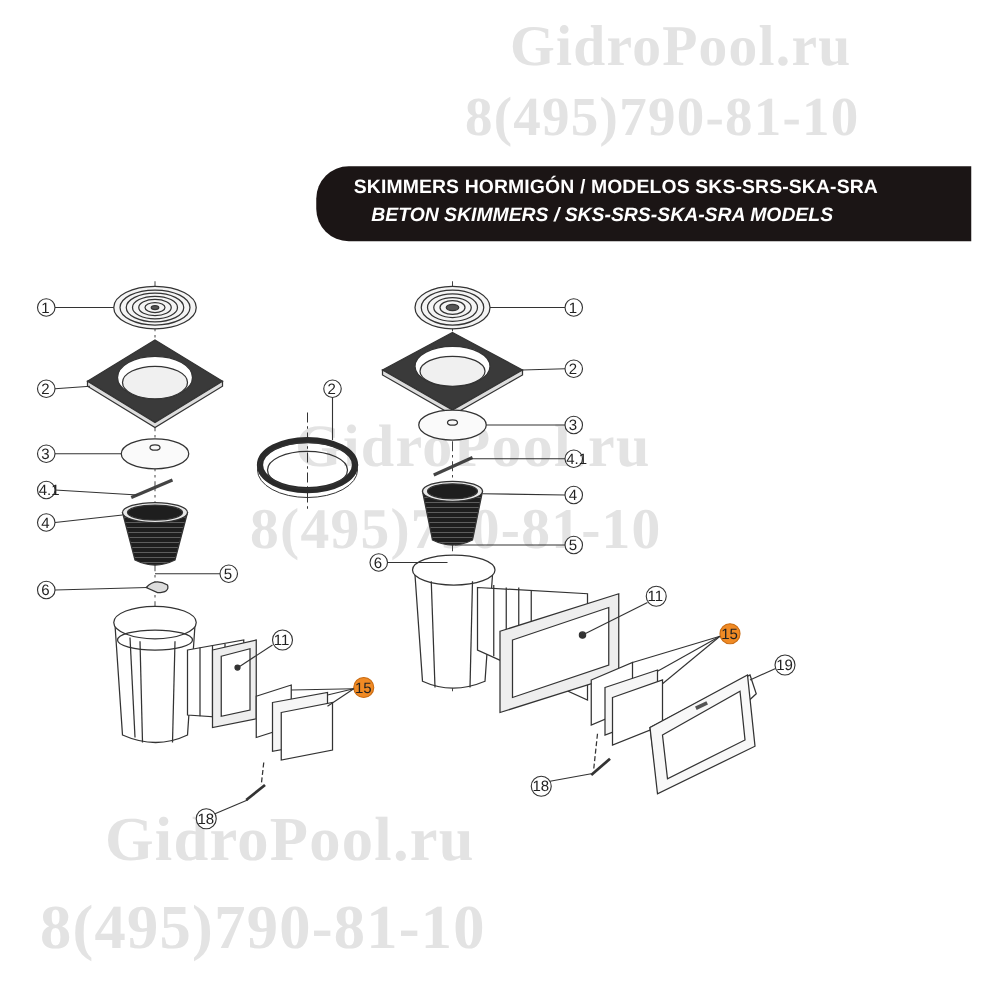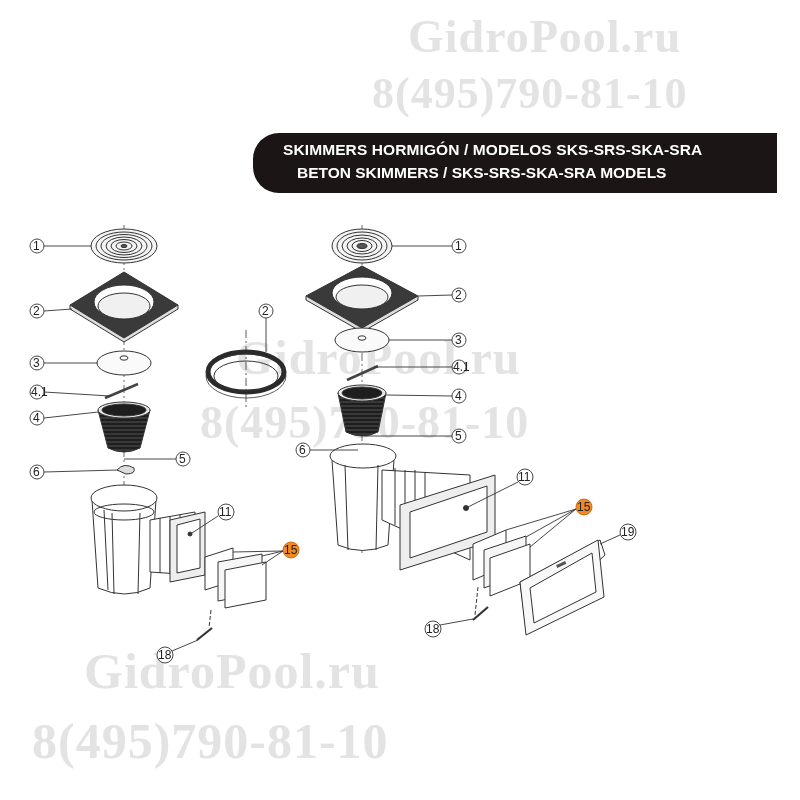--- a/index.html
+++ b/index.html
@@ -14,7 +14,7 @@
   #wm-bot-phone { left:32px; top:712px; font-size:50px; }
   .banner { position:absolute; left:253px; top:133px; width:524px; height:60px; background:#1b1515; border-radius:26px 0 0 26px; z-index:2; }
   .banner-line1 { position:absolute; left:18px; top:8px; color:#ffffff; font-weight:bold; font-size:15.5px; letter-spacing:0.1px; white-space:nowrap;margin-left:12px; }
-  .banner-line2 { position:absolute; left:44px; top:31px; color:#ffffff; font-weight:bold; font-size:15.5px; white-space:nowrap; }
+  .banner-line2 { position:absolute; left:44px; top:31px; color:#ffffff; font-weight:bold; font-style:italic; font-size:15.5px; white-space:nowrap; }
   svg.diagram { position:absolute; left:0; top:0; z-index:1; }
   .callout text { font-family:"Liberation Sans", sans-serif; font-size:12px; fill:#222; }
 </style>

